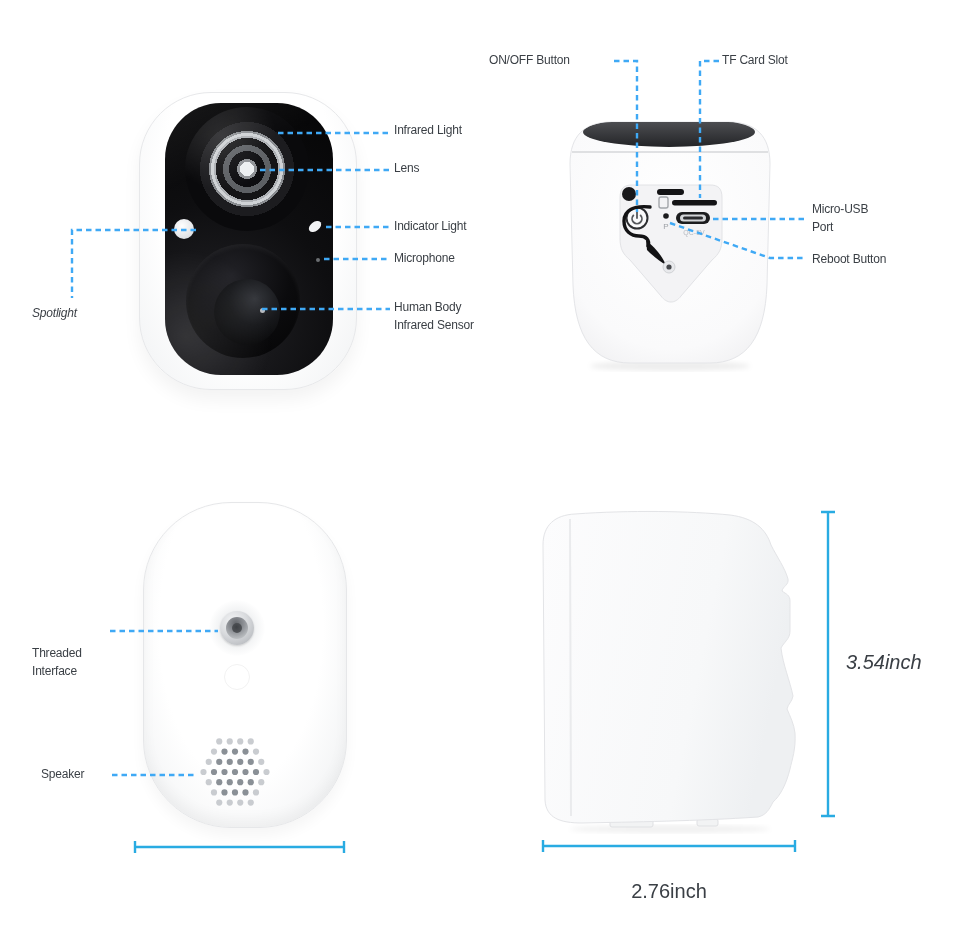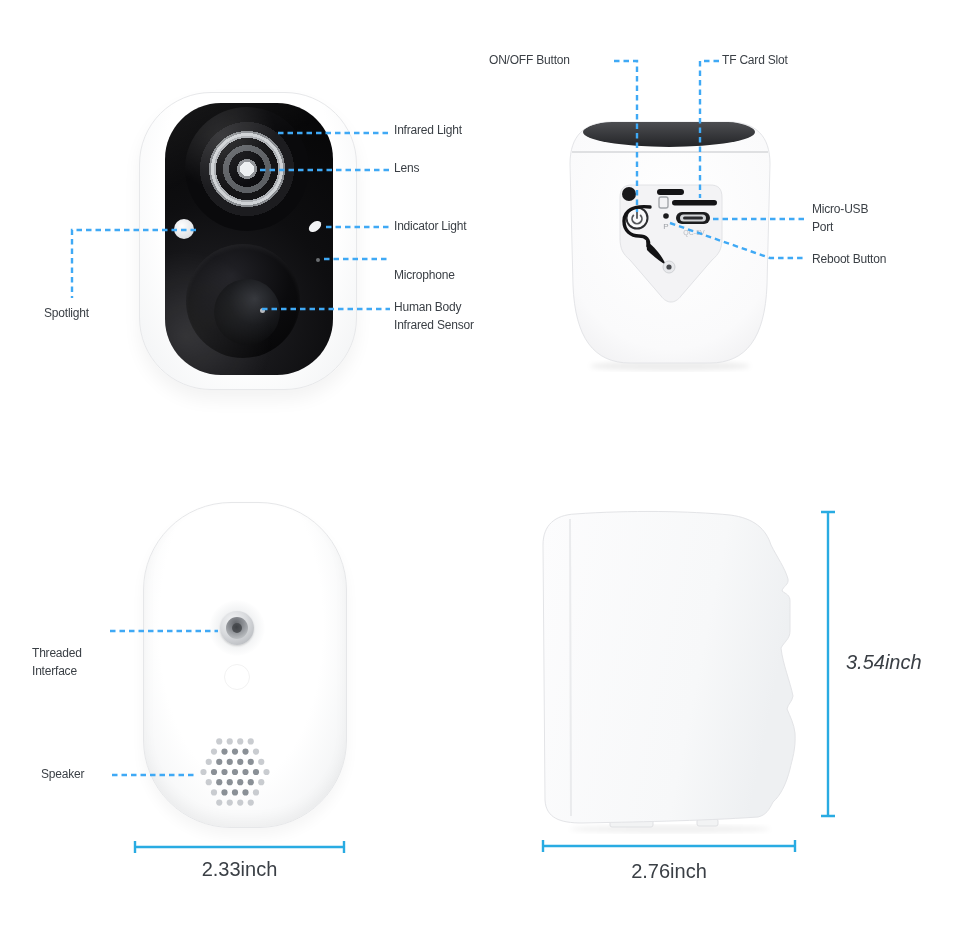--- a/index.html
+++ b/index.html
@@ -226,7 +226,7 @@
   <div class="lbl" style="left:394px;top:121px;">Infrared Light</div>
   <div class="lbl" style="left:394px;top:159px;">Lens</div>
   <div class="lbl" style="left:394px;top:217px;">Indicator Light</div>
-  <div class="lbl" style="left:394px;top:249px;margin-top:17px;">Microphone</div>
+  <div class="lbl" style="left:394px;top:249px;">Microphone</div>
   <div class="lbl two" style="left:394px;top:298px;">
     <div>Human Body</div>
     <div>Infrared Sensor</div>

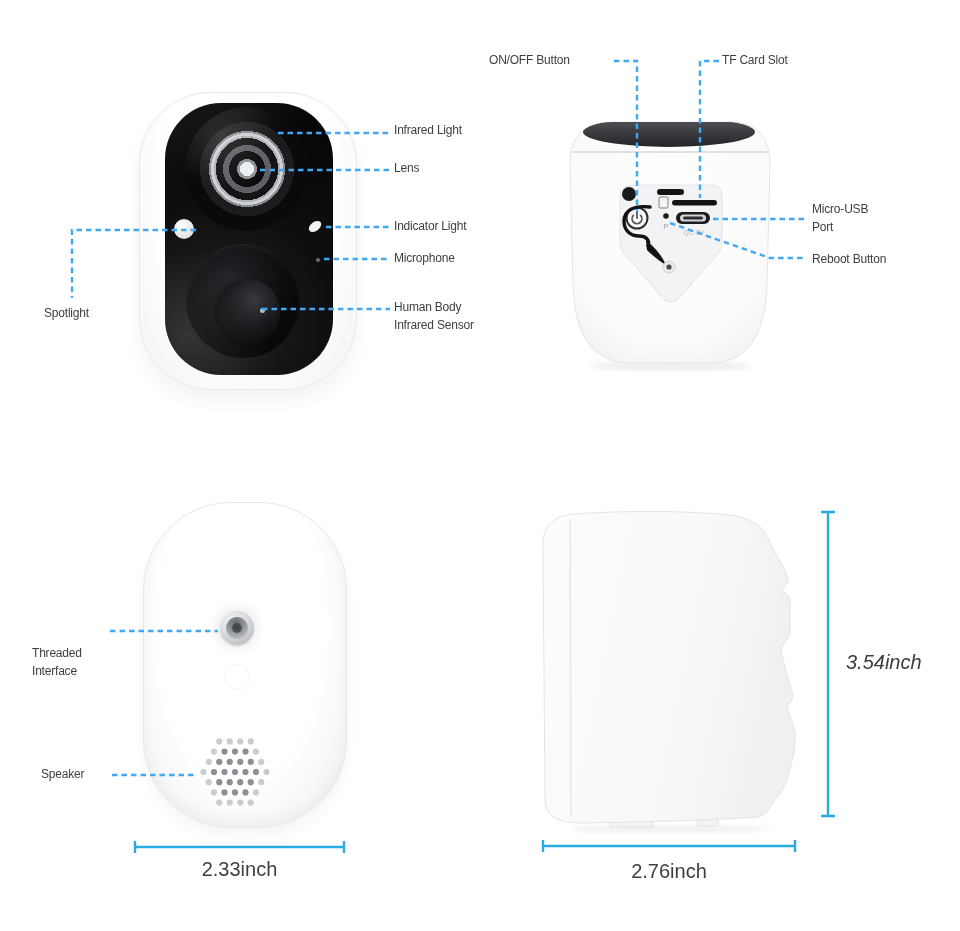--- a/index.html
+++ b/index.html
@@ -231,7 +231,7 @@
     <div>Human Body</div>
     <div>Infrared Sensor</div>
   </div>
-  <div class="lbl" style="left:44px;top:304px;">Spotlight</div>
+  <div class="lbl" style="left:32px;top:304px;font-style:italic;">Spotlight</div>
 
   <div class="lbl" style="left:489px;top:51px;">ON/OFF Button</div>
   <div class="lbl" style="left:722px;top:51px;text-align:right;">TF Card Slot</div>

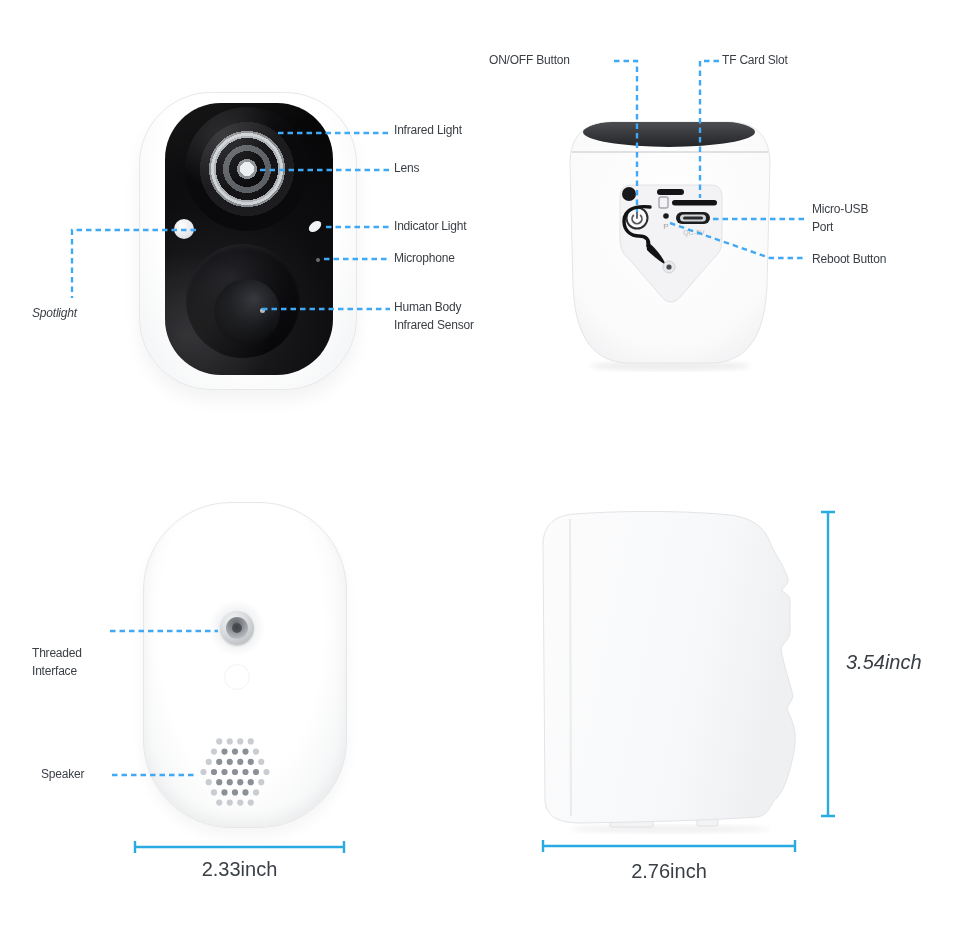--- a/index.html
+++ b/index.html
@@ -247,7 +247,6 @@
   </div>
   <div class="lbl" style="left:41px;top:765px;">Speaker</div>
 
-  <div class="dim center" style="left:135px;top:858px;width:209px;">2.33inch</div>
   <div class="dim center" style="left:543px;top:860px;width:252px;text-align:center;">2.76inch</div>
   <div class="dim" style="left:846px;top:651px;font-style:italic;">3.54inch</div>
 

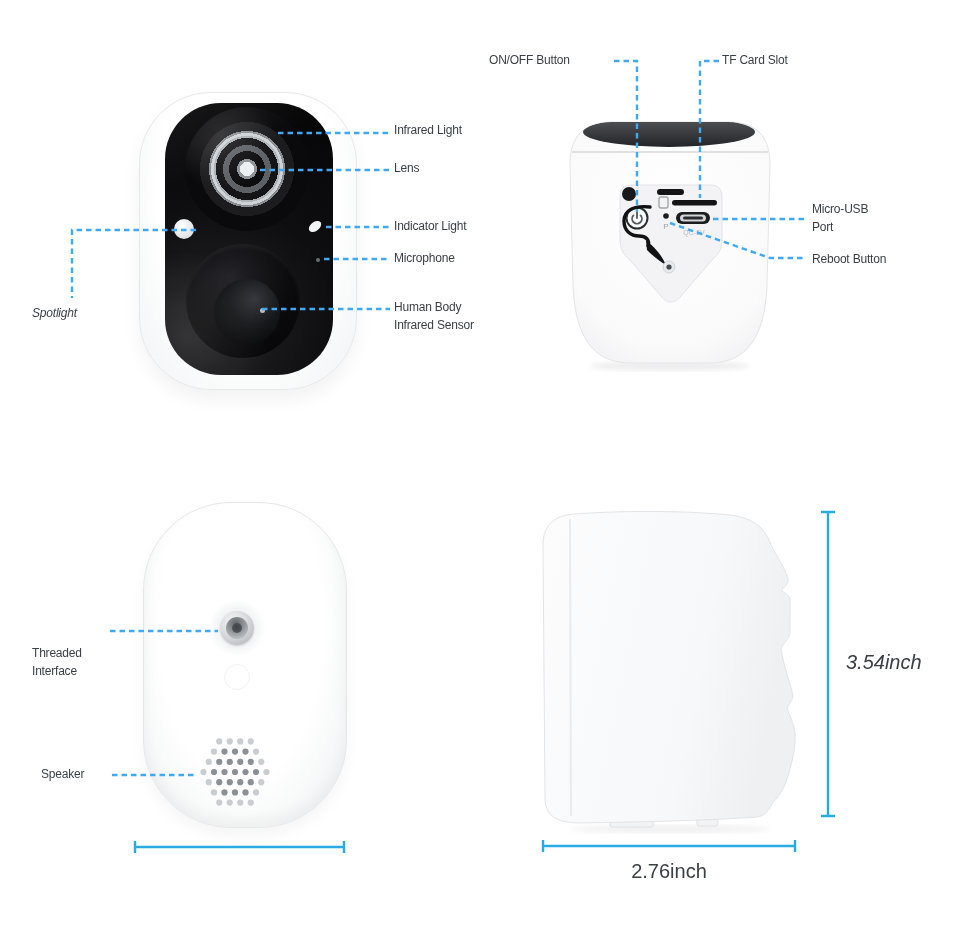--- a/index.html
+++ b/index.html
@@ -247,7 +247,7 @@
   </div>
   <div class="lbl" style="left:41px;top:765px;">Speaker</div>
 
-  <div class="dim center" style="left:543px;top:860px;width:252px;text-align:center;">2.76inch</div>
+  <div class="dim center" style="left:543px;top:880px;width:252px;text-align:center;">2.76inch</div>
   <div class="dim" style="left:846px;top:651px;font-style:italic;">3.54inch</div>
 
 </div>

